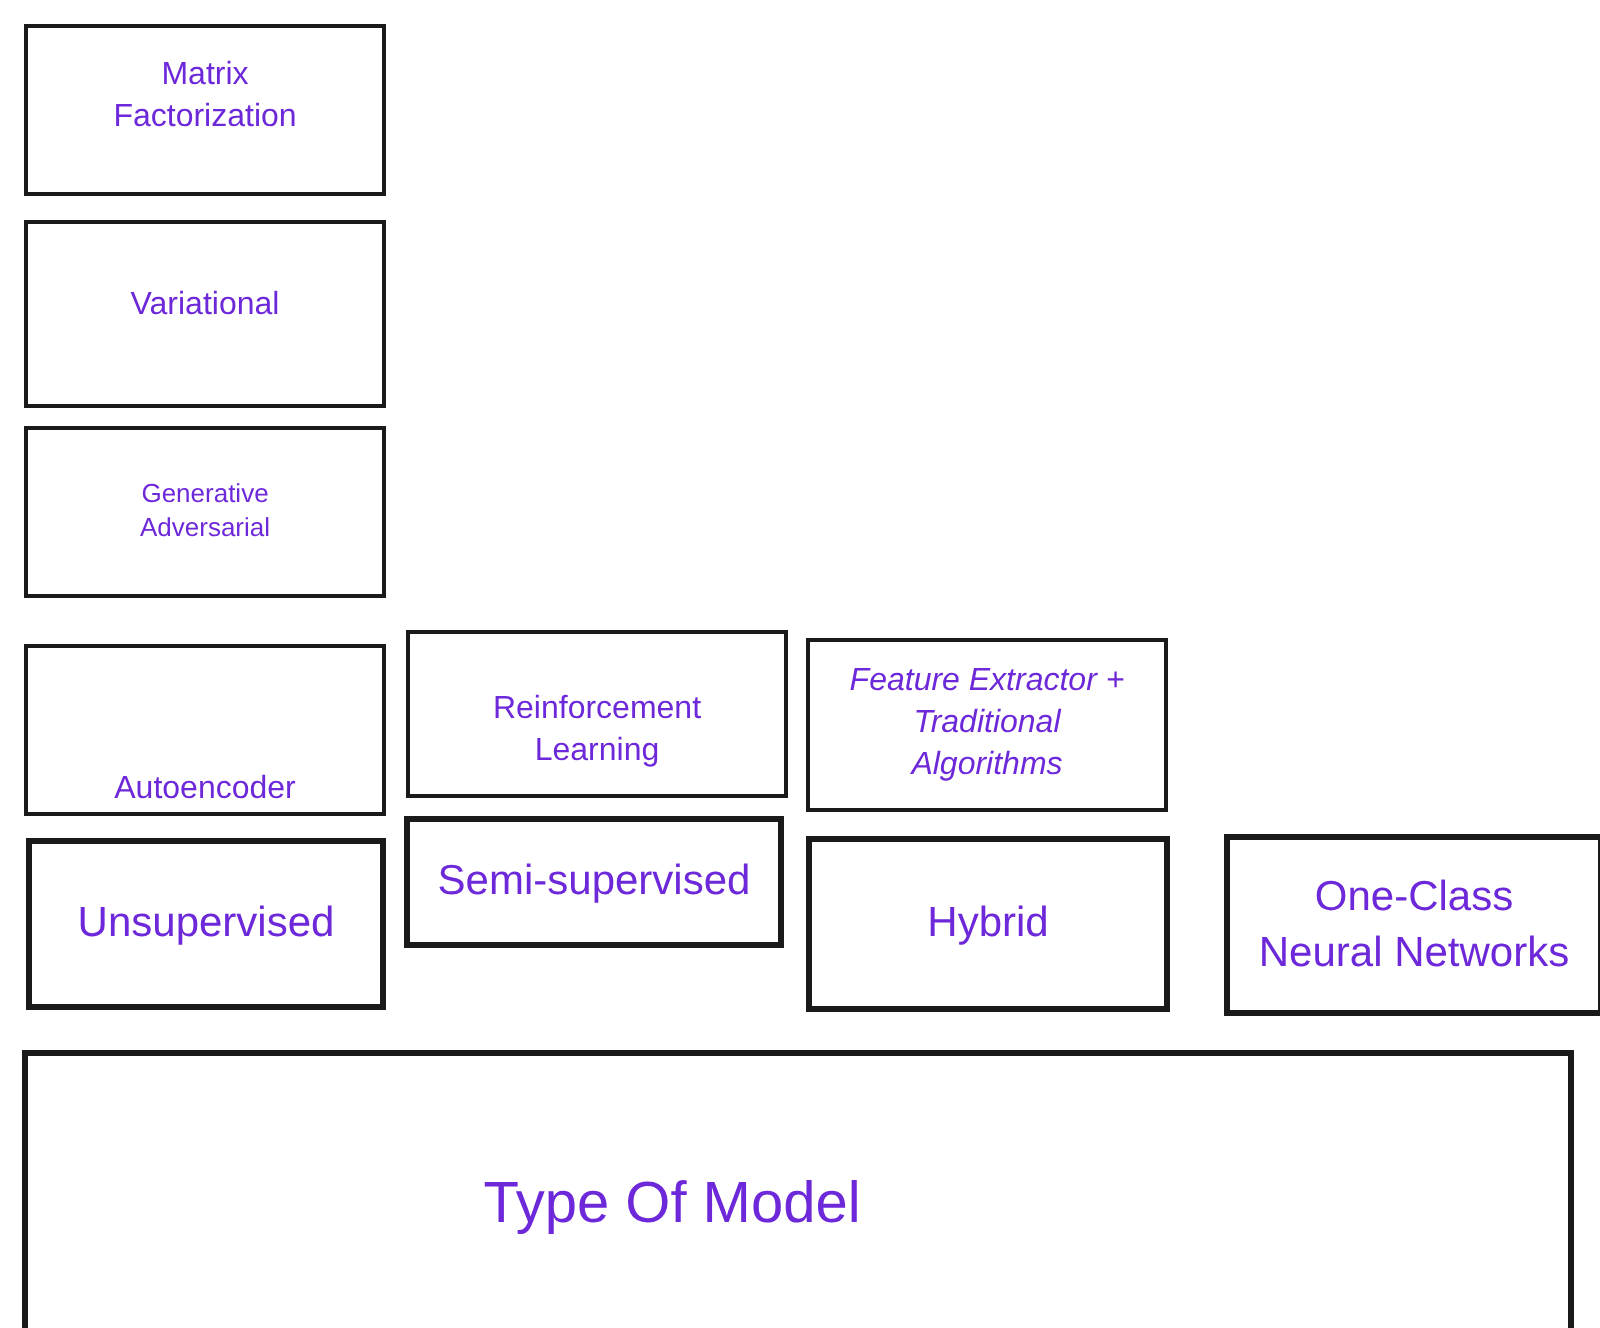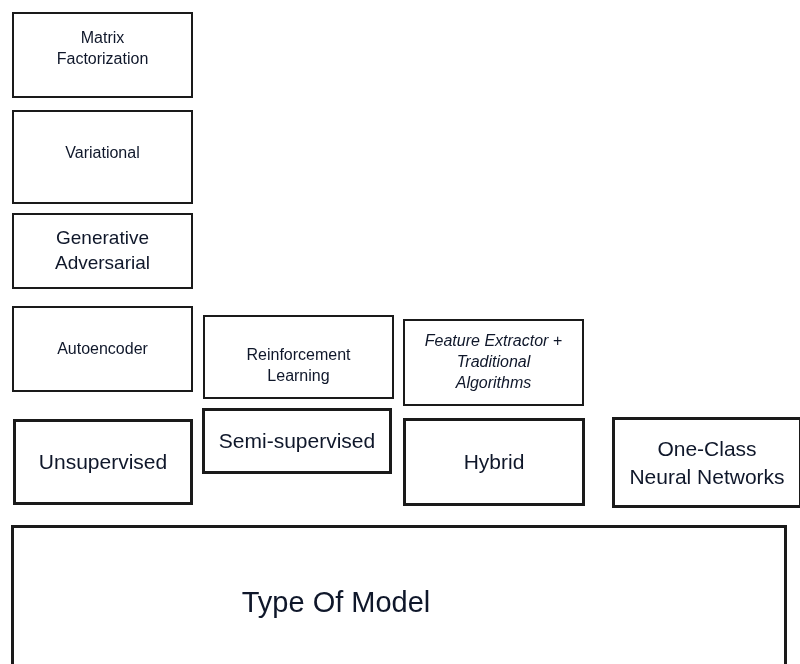--- a/index.html
+++ b/index.html
@@ -13,7 +13,7 @@
     height: 664px;
     background: #ffffff;
     font-family: "Liberation Sans", sans-serif;
-    color: #0f172a;
+    color: #6d28d9;
     overflow: hidden;
   }
   .box {

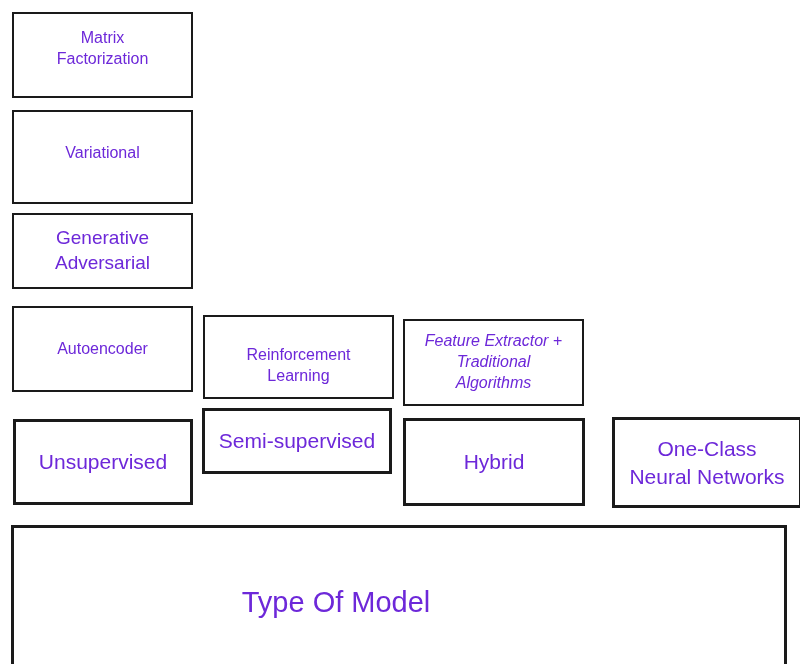--- a/index.html
+++ b/index.html
@@ -35,7 +35,7 @@
   .b-mf .lbl { transform: translateY(-6px); }
   .b-var { left: 12px;  top: 110px; width: 181px; height: 94px; font-size: 16px; }
   .b-var .lbl { transform: translateY(-4px); }
-  .b-ga  { left: 12px;  top: 213px; width: 181px; height: 76px; font-size: 19px; }
+  .b-ga  { left: 12px;  top: 213px; width: 181px; height: 86px; font-size: 13px; }
   .b-ae  { left: 12px;  top: 306px; width: 181px; height: 86px; font-size: 16px; }
   
   .b-rl  { left: 203px; top: 315px; width: 191px; height: 84px; font-size: 16px; }

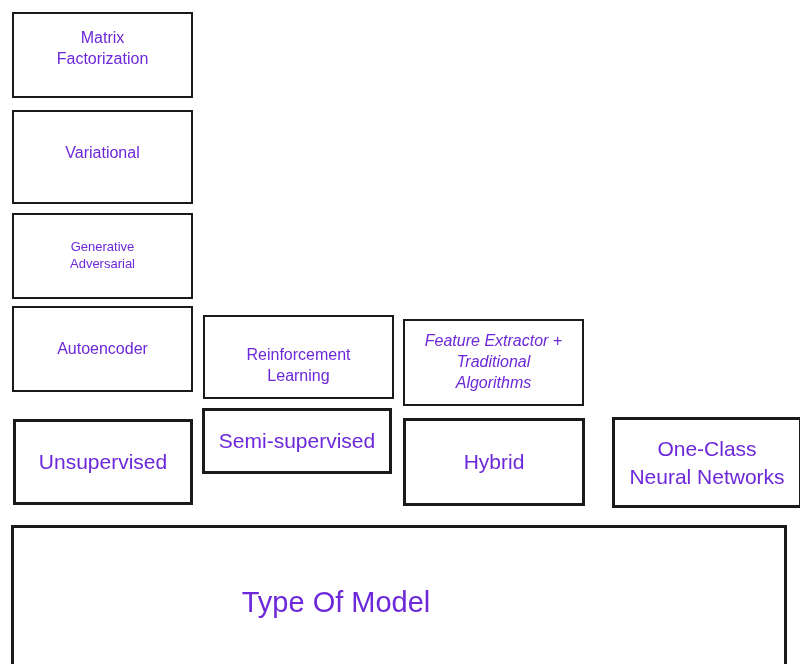--- a/index.html
+++ b/index.html
@@ -36,7 +36,7 @@
   .b-var { left: 12px;  top: 110px; width: 181px; height: 94px; font-size: 16px; }
   .b-var .lbl { transform: translateY(-4px); }
   .b-ga  { left: 12px;  top: 213px; width: 181px; height: 86px; font-size: 13px; }
-  .b-ae  { left: 12px;  top: 306px; width: 181px; height: 86px; font-size: 16px; }
+  .b-ae  { left: 12px;  top: 322px; width: 181px; height: 86px; font-size: 16px; align-items: flex-end; }
   
   .b-rl  { left: 203px; top: 315px; width: 191px; height: 84px; font-size: 16px; }
   .b-rl .lbl { transform: translateY(-3px); margin-top: 24px; }

